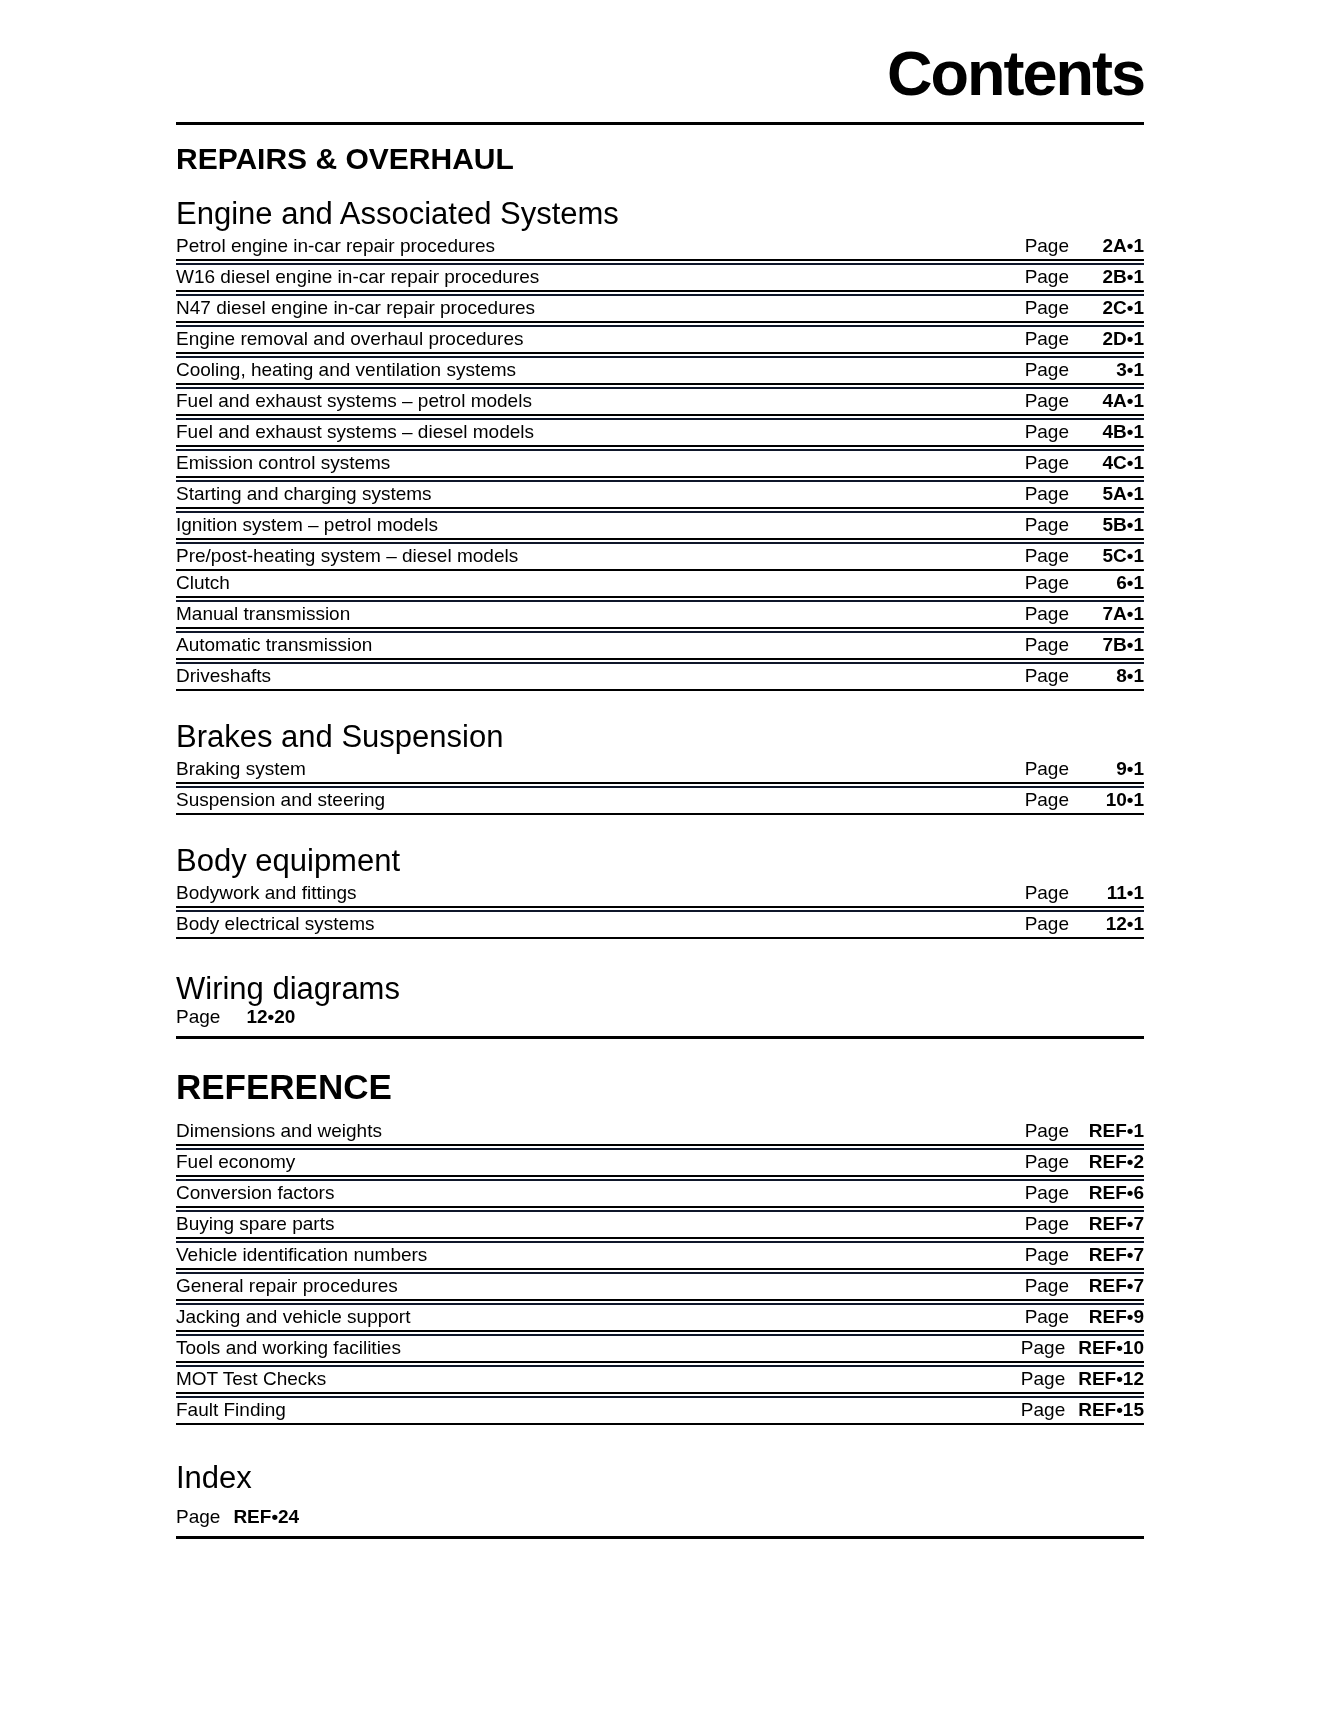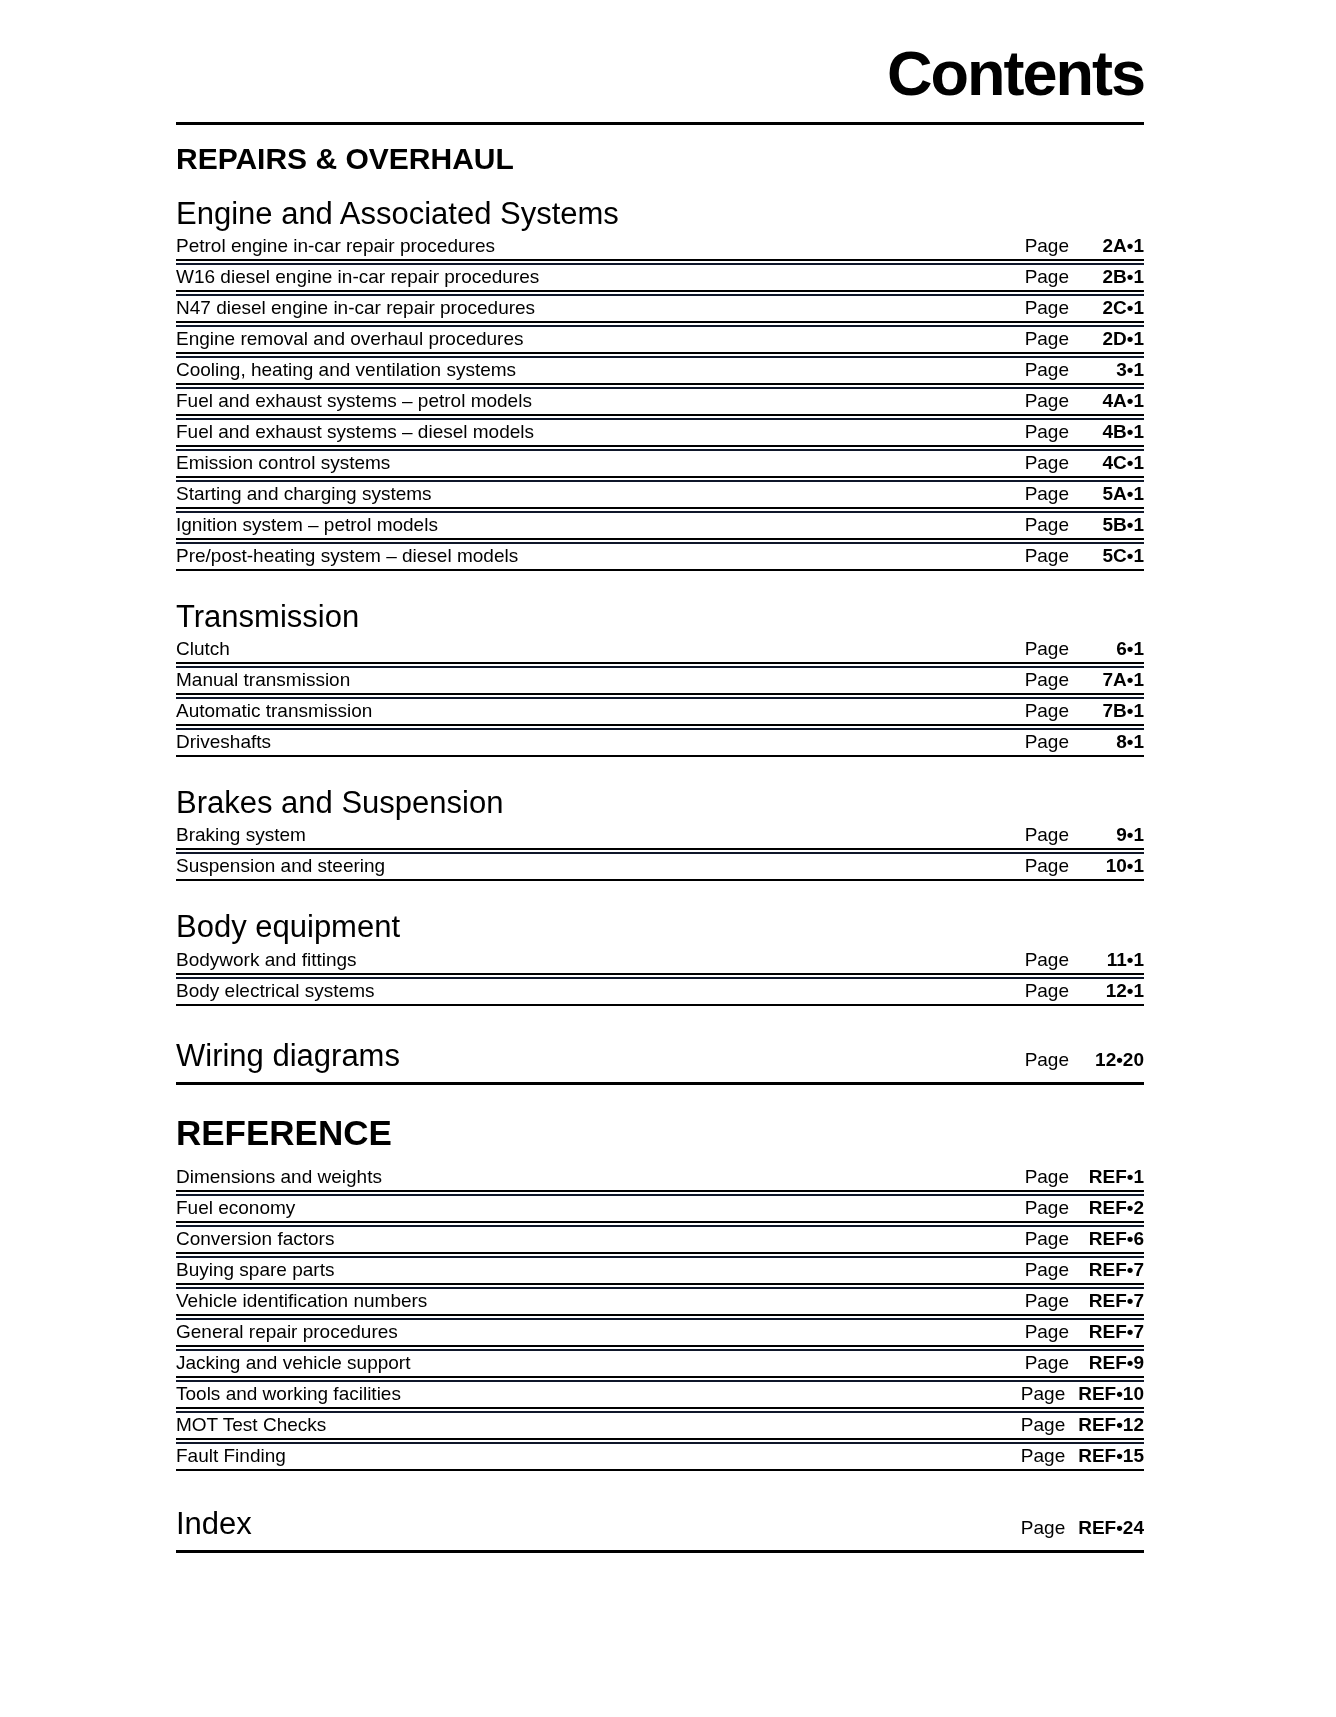--- a/index.html
+++ b/index.html
@@ -196,7 +196,6 @@
   </section>
 
   <section>
-    <div class="section-heading">Transmission</div>
     <div class="toc-row">
       <span class="toc-label">Clutch</span>
       <span class="page-ref">

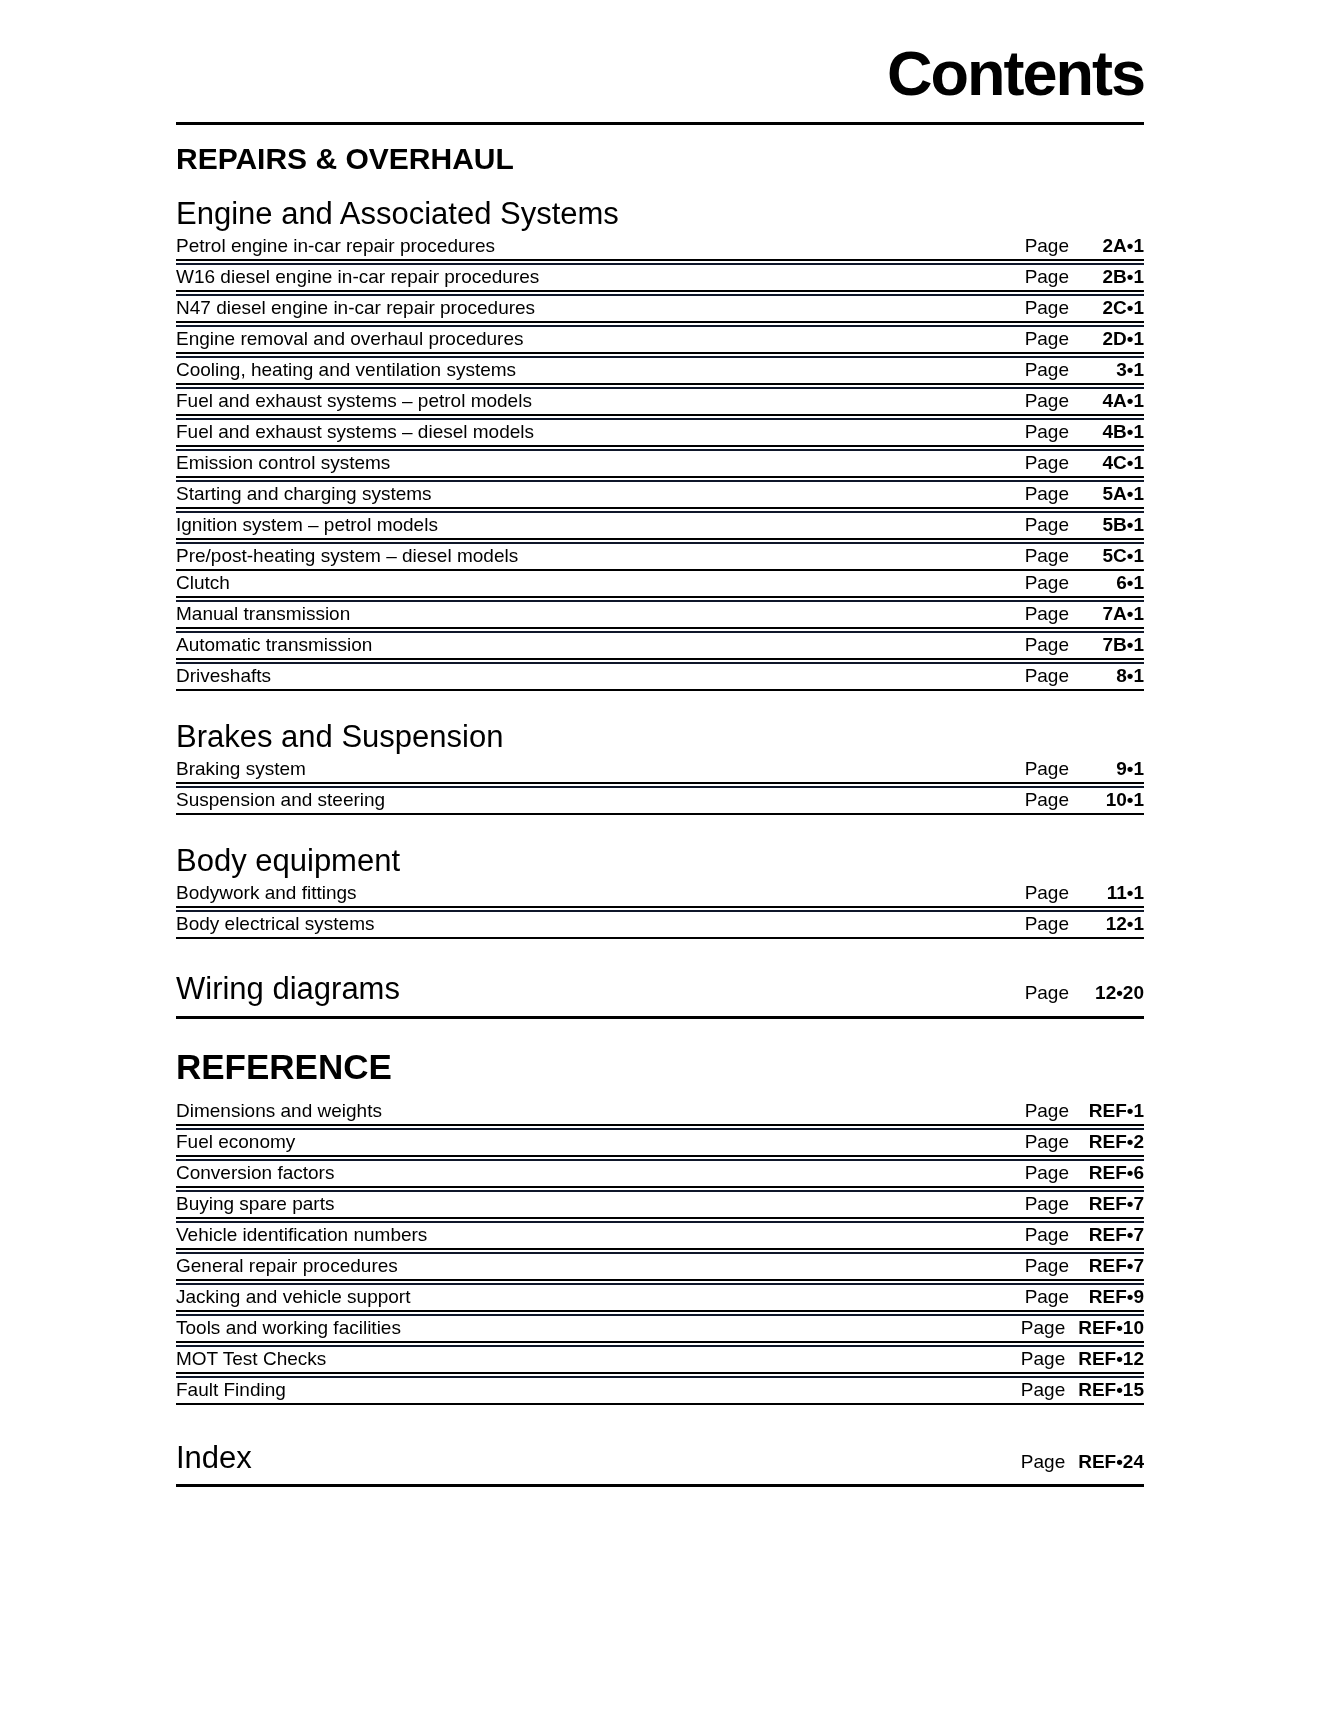--- a/index.html
+++ b/index.html
@@ -93,6 +93,7 @@
     justify-content: space-between;
     border-bottom: 3px solid #000;
     padding-bottom: 9px;
+    flex-direction: column;
   }
   .standalone-row .section-heading {
     margin: 0;

